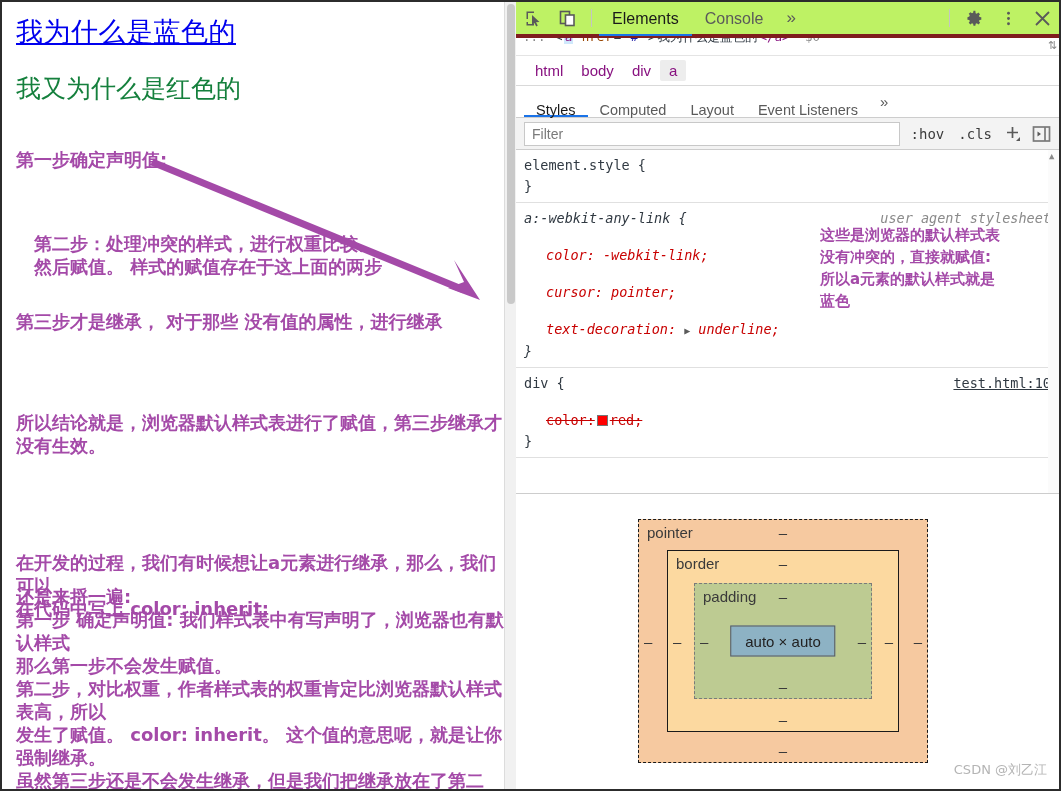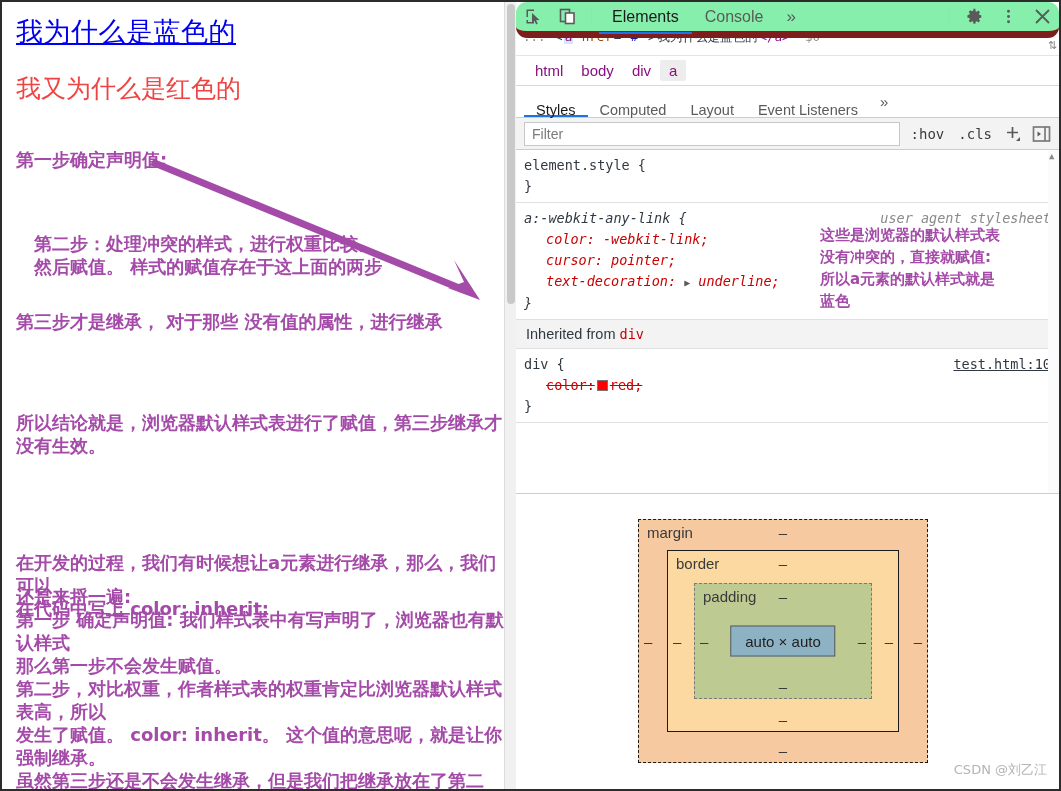--- a/index.html
+++ b/index.html
@@ -84,9 +84,8 @@
   .dt-toolbar {
     height:36px; flex:0 0 36px;
     display:flex; align-items:center;
-    background:#86efac;
-    border-bottom:7px solid #7f1d1d;
-    border-radius:11px;
+    background:#bef264;
+    border-bottom:4px solid #7f1d1d;
   }
   .tb-icon {
     width:34px; height:30px;

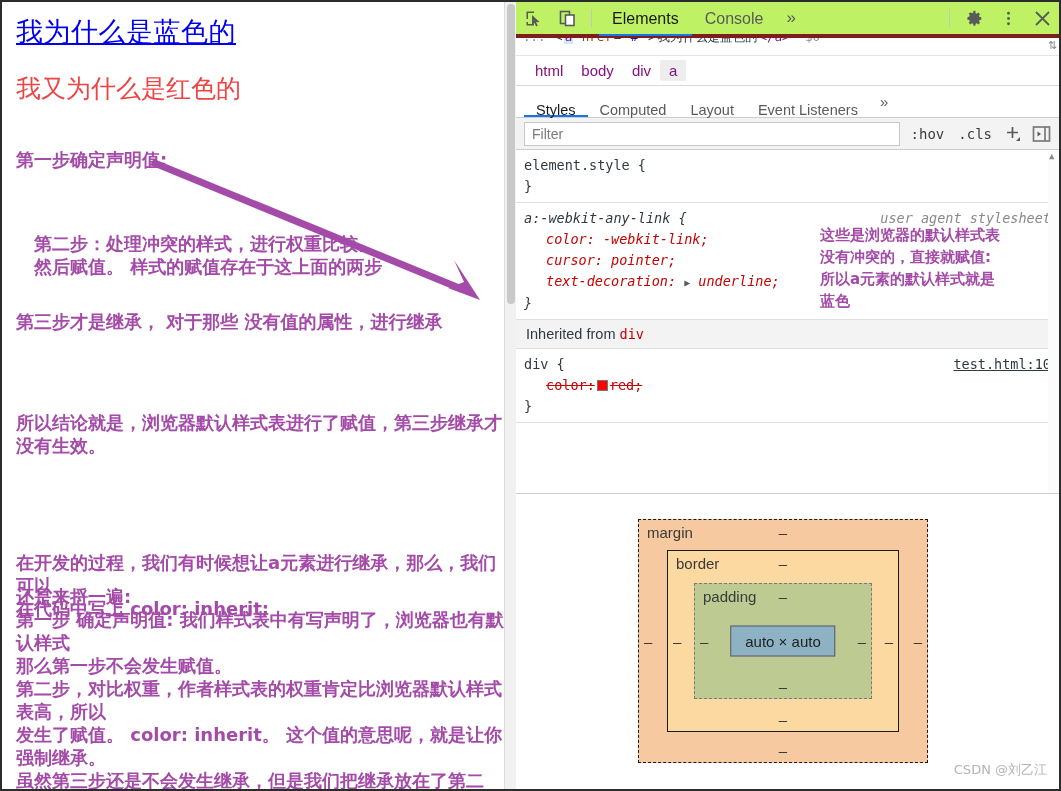--- a/index.html
+++ b/index.html
@@ -36,7 +36,7 @@
   }
   .red-line {
     position:absolute; left:14px; top:70px;
-    font-size:25px; color:#ef4444;
+    font-size:25px; color:#15803d;
     font-family:"DejaVu Sans","Liberation Sans",sans-serif;
   }
 

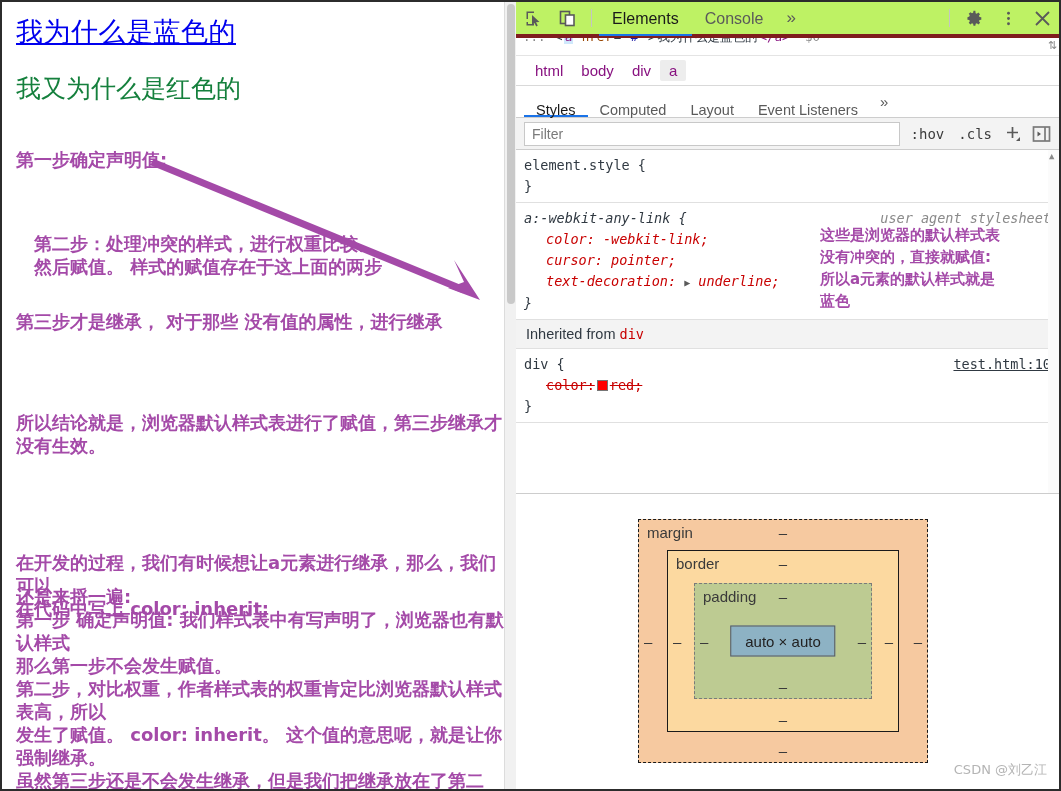--- a/index.html
+++ b/index.html
@@ -189,7 +189,7 @@
   .rule.ua .sel-name { color:#303942; font-style:italic; }
   .rule.ua .prop { color:#c80000; font-style:italic; }
   .prop { color:#c80000; }
-  .indent { padding-left:22px; }
+  .indent { padding-left:22px;margin-top:16px; }
   .origin {
     position:absolute; right:8px; top:5px;
     color:#8a8a8a; font-style:italic; font-size:13.5px;

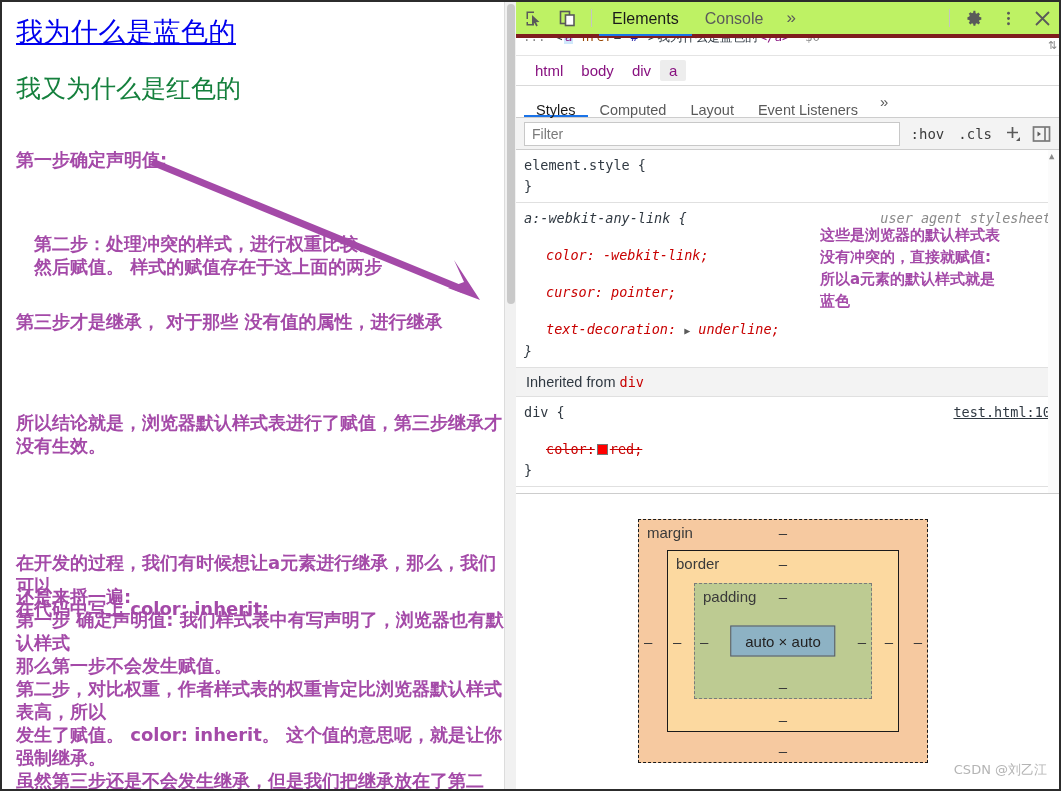--- a/index.html
+++ b/index.html
@@ -416,10 +416,6 @@
         <div class="sel-name">}</div>
       </div>
 
-      <div class="inherited-hdr">
-        <span>Inherited from</span>
-        <span class="tagname">div</span>
-      </div>
 
       <div class="rule">
         <div class="sel-name">div {</div>

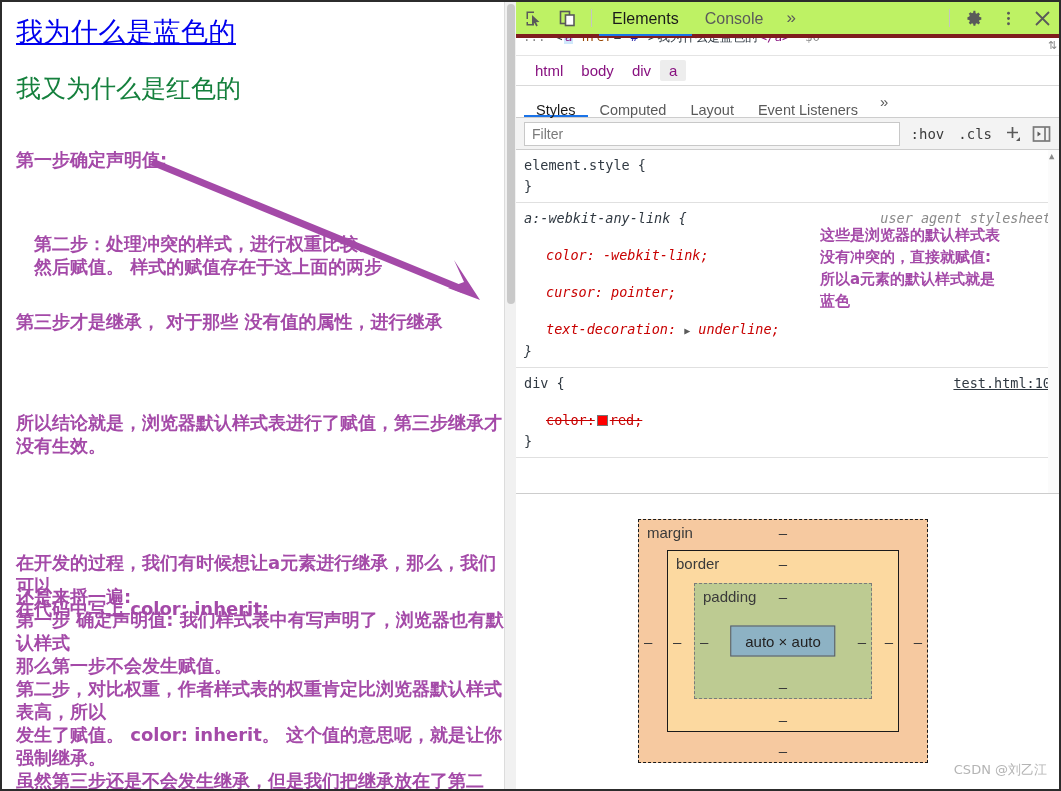--- a/index.html
+++ b/index.html
@@ -438,7 +438,7 @@
 
     <div class="boxmodel-pane">
       <div class="bm-margin">
-        <div class="bm-label">margin</div>
+        <div class="bm-label">pointer</div>
         <div class="bm-v bm-top">–</div>
         <div class="bm-v bm-bot">–</div>
         <div class="bm-v bm-left">–</div>

